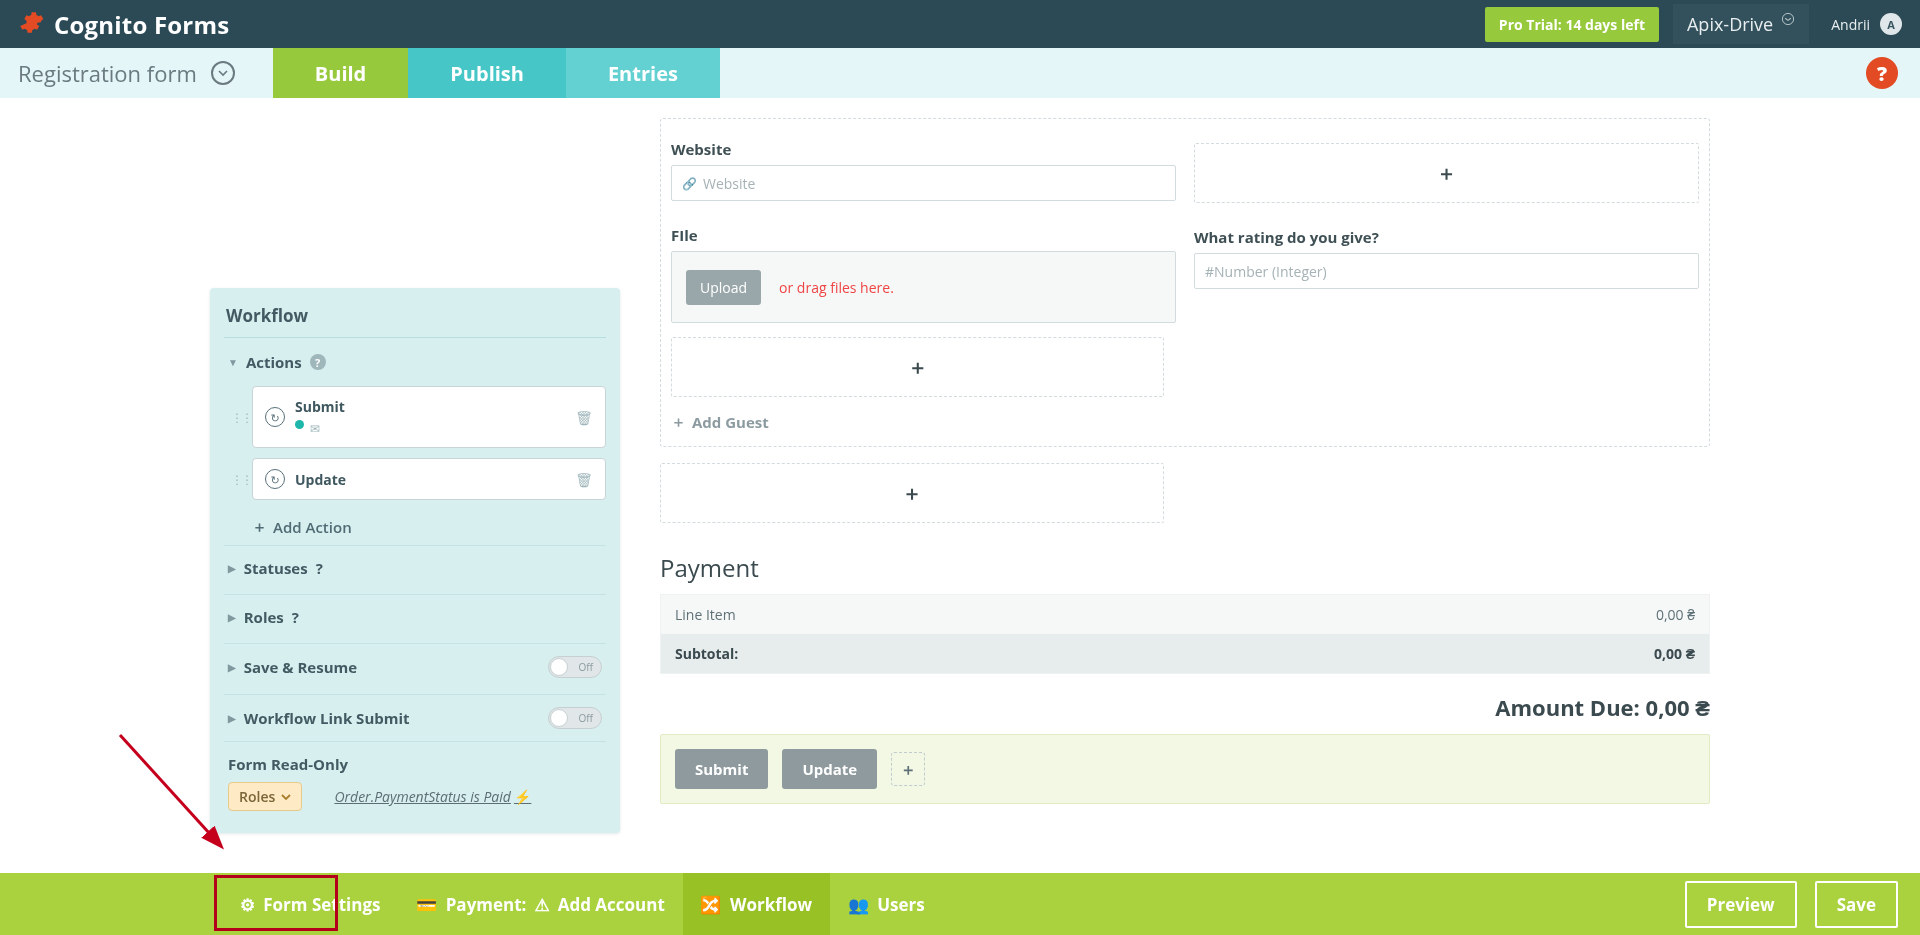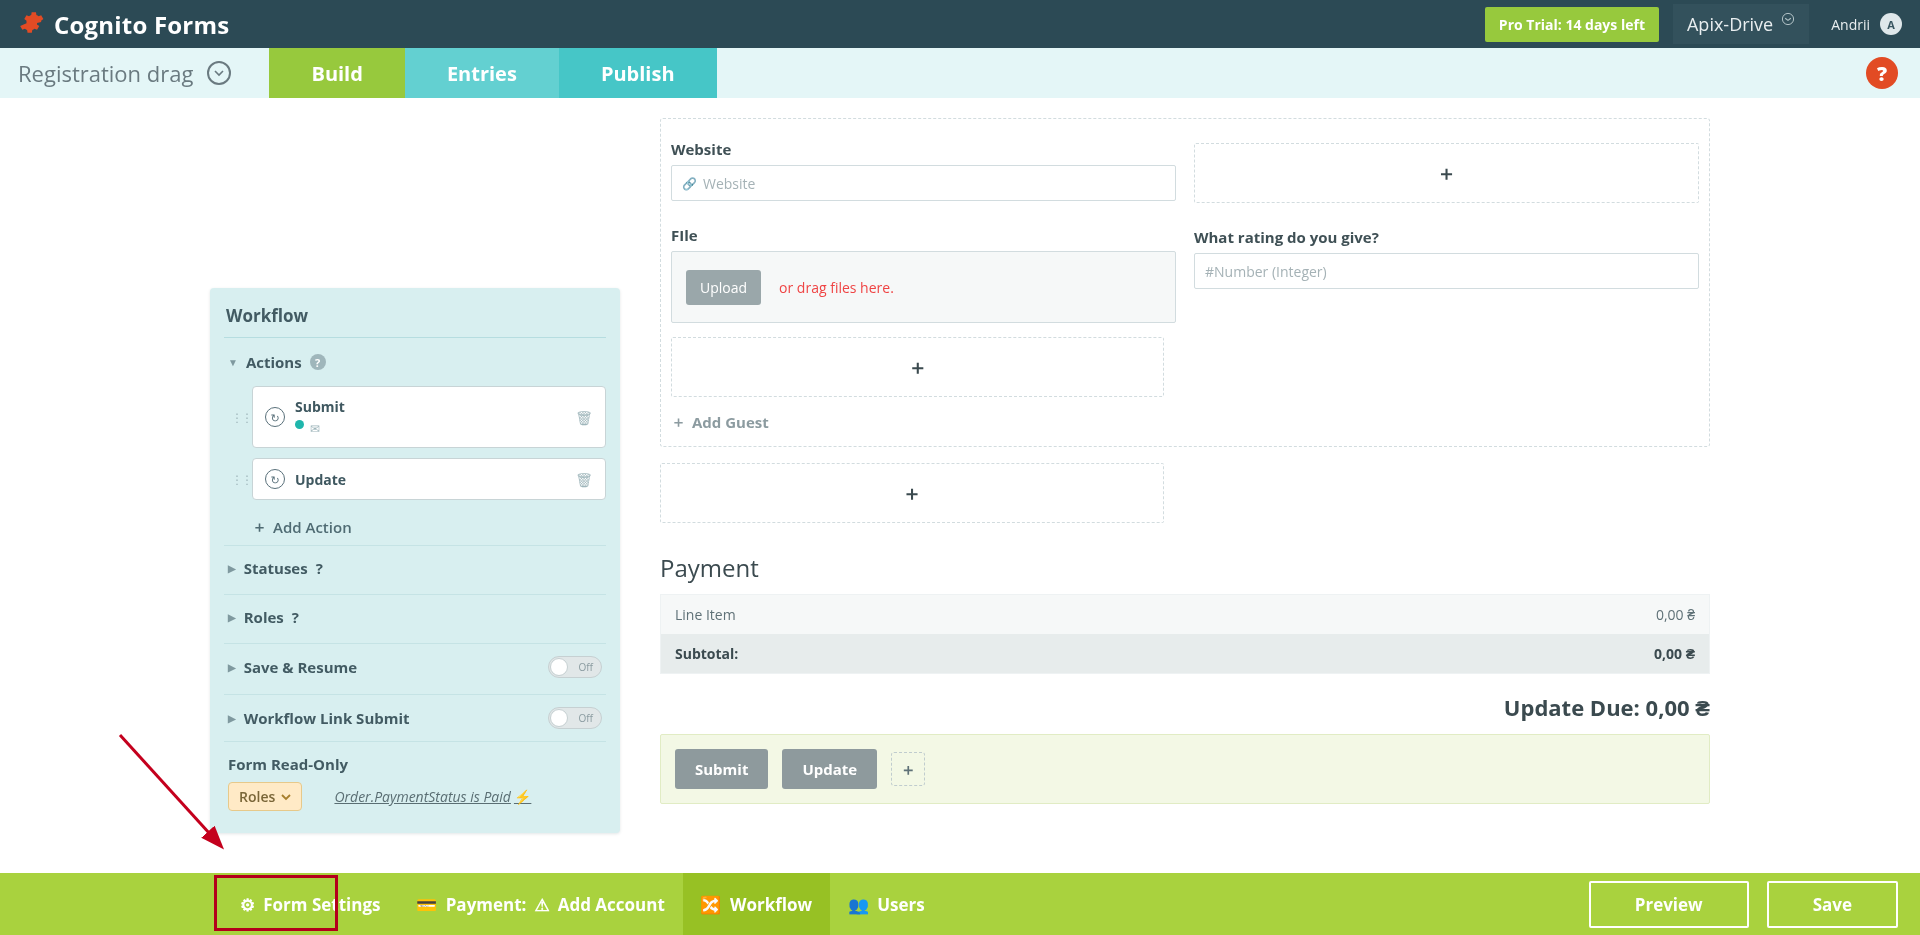--- a/index.html
+++ b/index.html
@@ -117,7 +117,7 @@
 
 <div class="subbar">
   <div class="form-title">
-    <span>Registration drag</span>
+    <span>Registration form</span>
     <span class="circ">
       <svg width="10" height="10" viewBox="0 0 10 10">
           <path d="M1 3l4 4 4-4" fill="none" stroke="#6a7a80" stroke-width="1.6"></path>

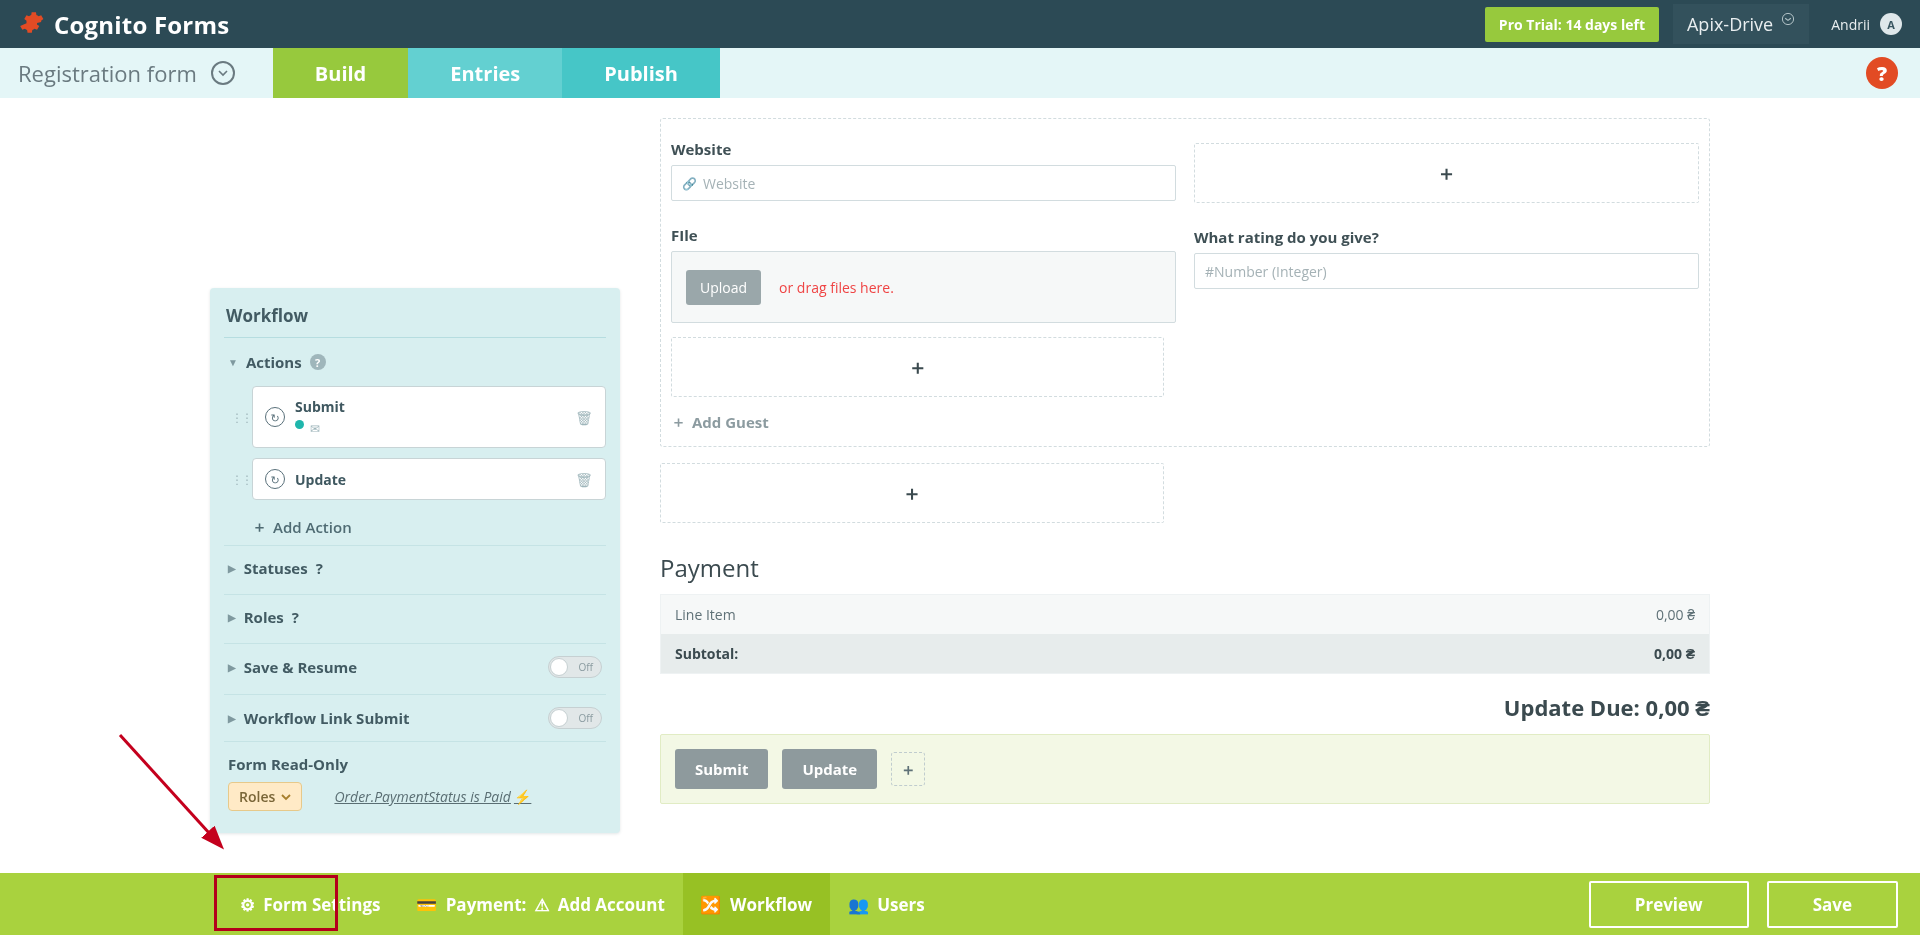--- a/index.html
+++ b/index.html
@@ -126,8 +126,8 @@
   </div>
   <div class="tabs">
     <div class="tab build">Build</div>
+    <div class="tab publish">Publish</div>
     <div class="tab entries">Entries</div>
-    <div class="tab publish">Publish</div>
   </div>
   <div class="help-btn">?</div>
 </div>

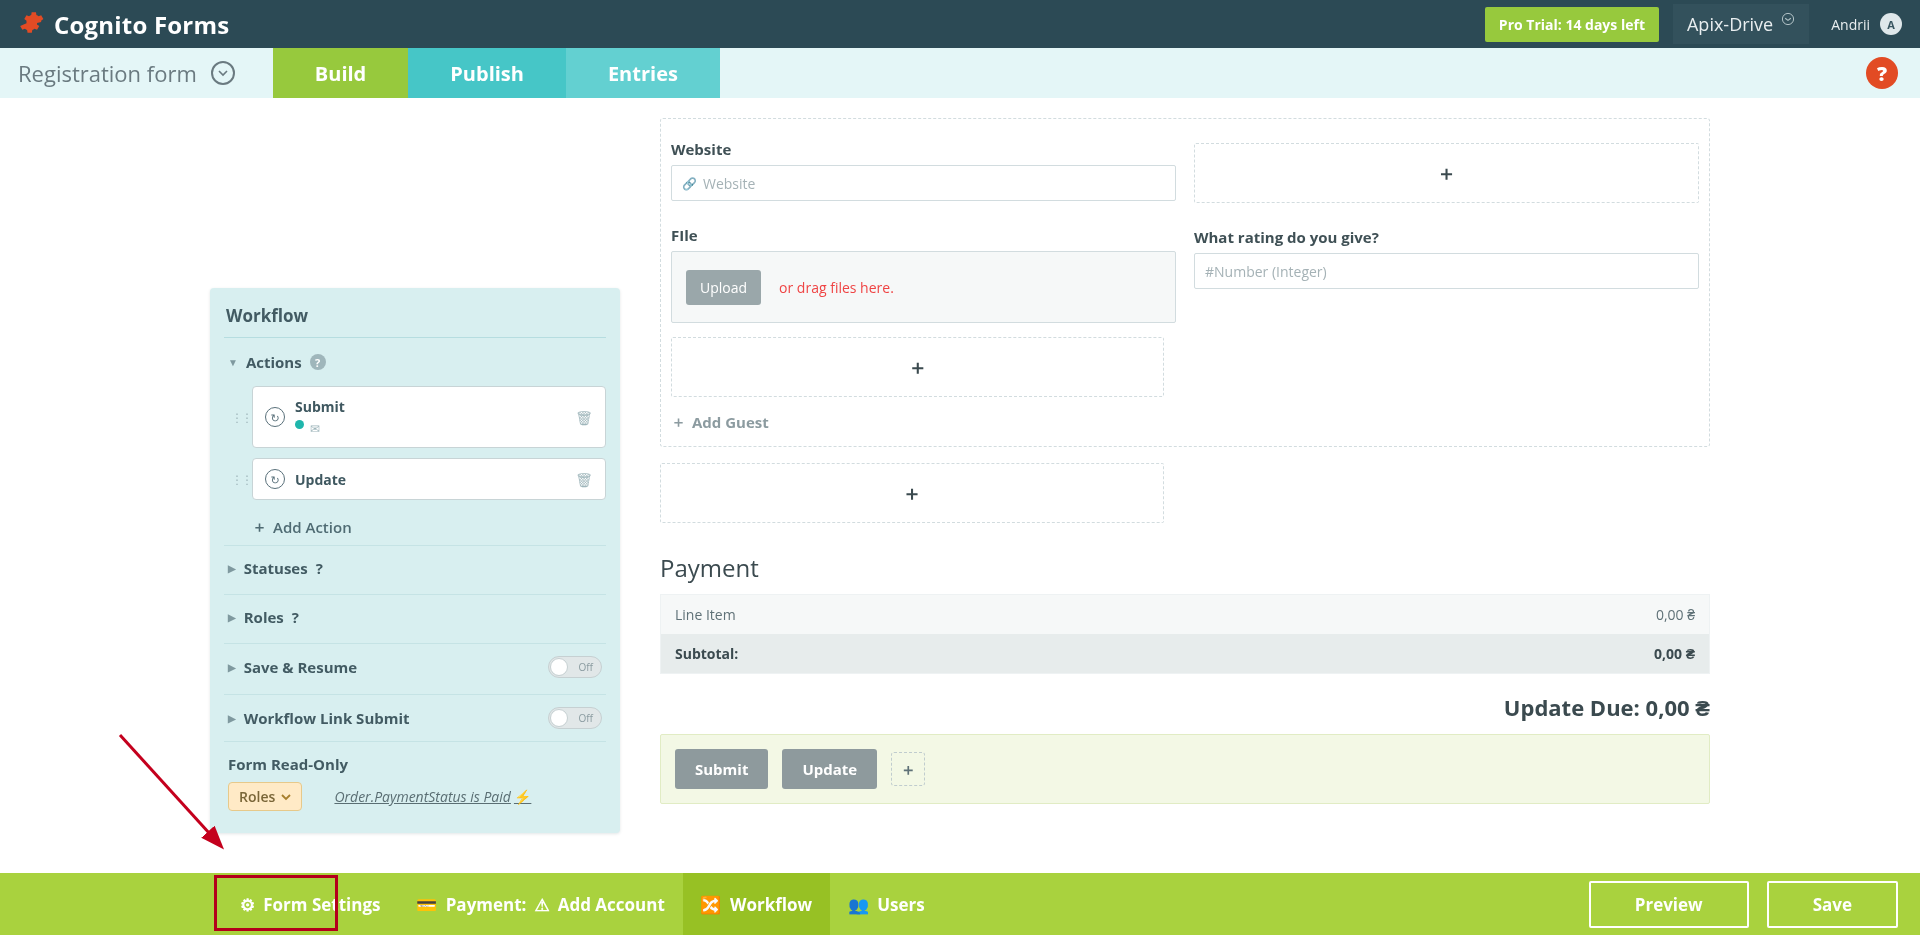--- a/index.html
+++ b/index.html
@@ -269,7 +269,7 @@
       </div>
     </div>
 
-    <div class="amount-due">Update Due: 0,00 ₴</div>
+    <div class="amount-due">Amount Due: 0,00 ₴</div>
 
     <div class="btnrow">
       <span class="gbtn">Submit</span>

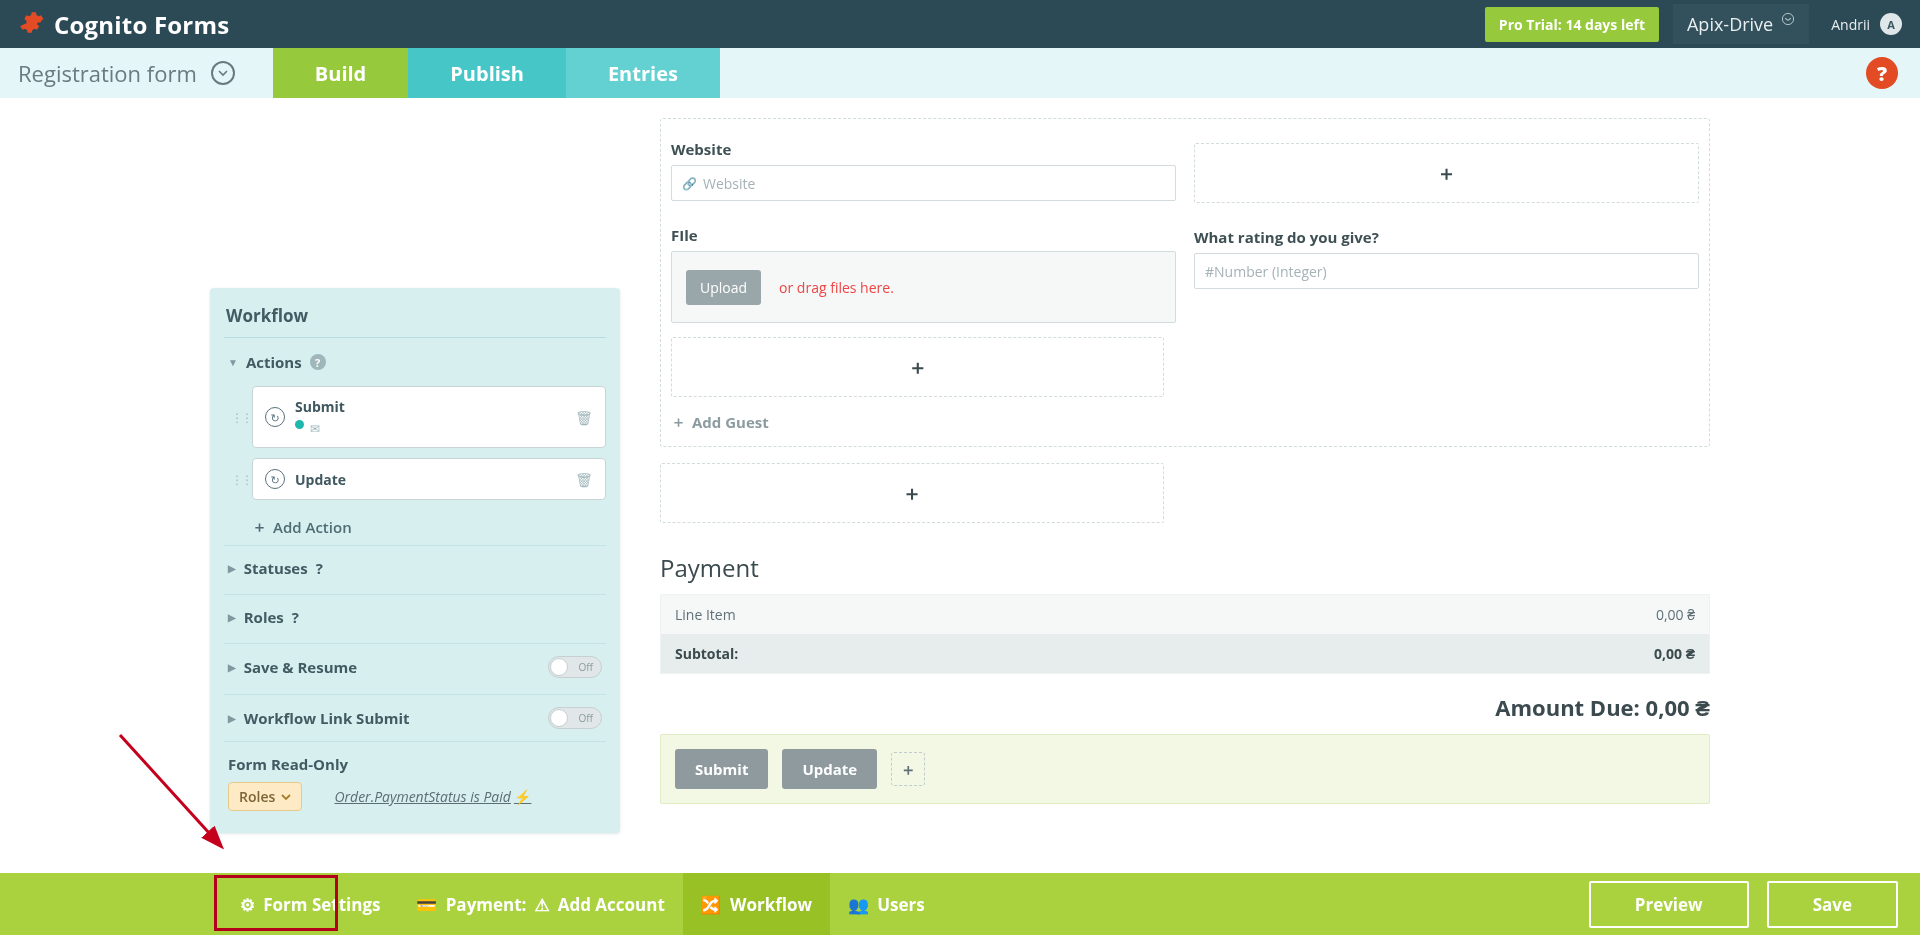--- a/index.html
+++ b/index.html
@@ -80,7 +80,7 @@
   .bb-btn.active{background:#97c124;}
   .bb-btn .warn{color:#fff}
   .bottombar .bspacer{flex:1}
-  .outline-btn{border:2px solid #fff;color:#fff;font-size:17px;font-weight:700;padding:10px 44px;border-radius:2px;margin-left:18px}
+  .outline-btn{border:2px solid #fff;color:#fff;font-size:17px;font-weight:700;padding:10px 20px;border-radius:2px;margin-left:18px}
   
   .annot-box{position:absolute;border:3px solid #b3001b;left:214px;width:124px;height:56px;bottom:4px;z-index:50;pointer-events:none;}
   .annot-arrow{position:absolute;left:110px;bottom:70px;z-index:50;pointer-events:none;}

